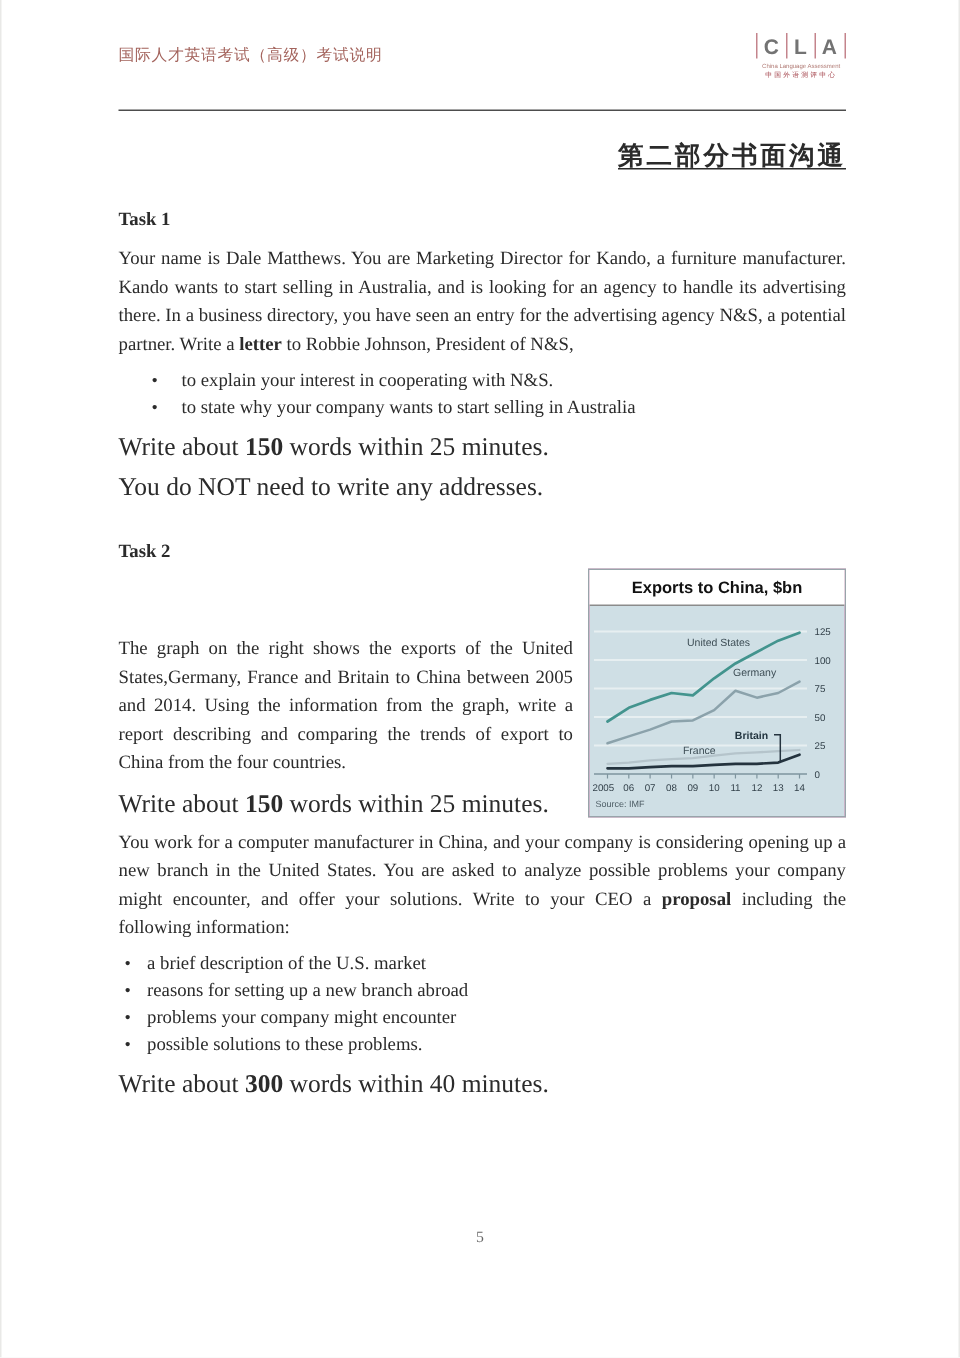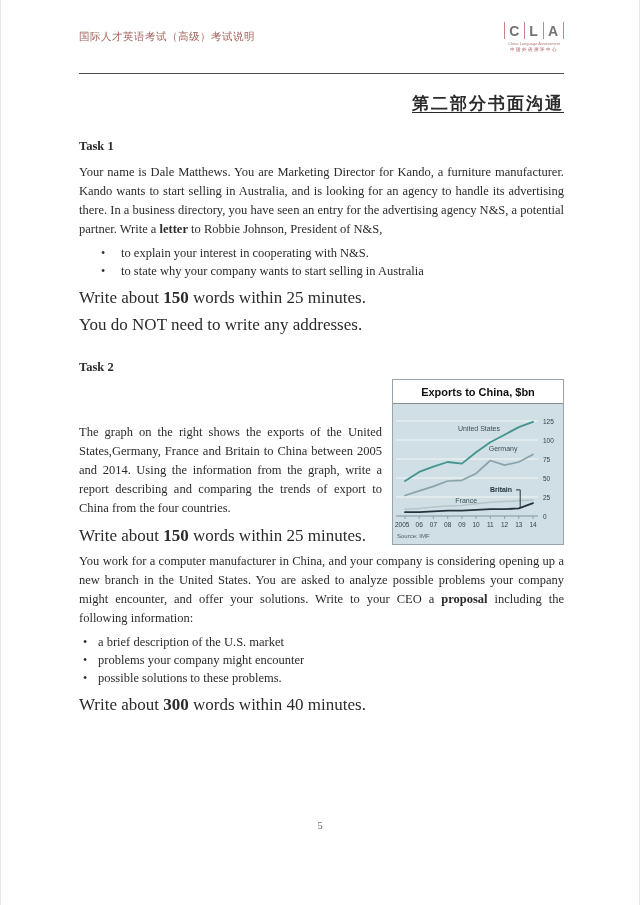--- a/index.html
+++ b/index.html
@@ -147,6 +147,7 @@
     <p class="body"><span>You work for a computer manufacturer in China, and your company is considering opening up a new branch in the United States. You are asked to analyze possible problems your company might encounter, and offer your solutions. Write to your CEO a </span><b>proposal</b><span> including the following information:</span></p>
     <ul class="blt t3">
       <li>a brief description of the U.S. market</li>
+      <li>reasons for setting up a new branch abroad</li>
       <li>problems your company might encounter</li>
       <li>possible solutions to these problems.</li>
     </ul>

